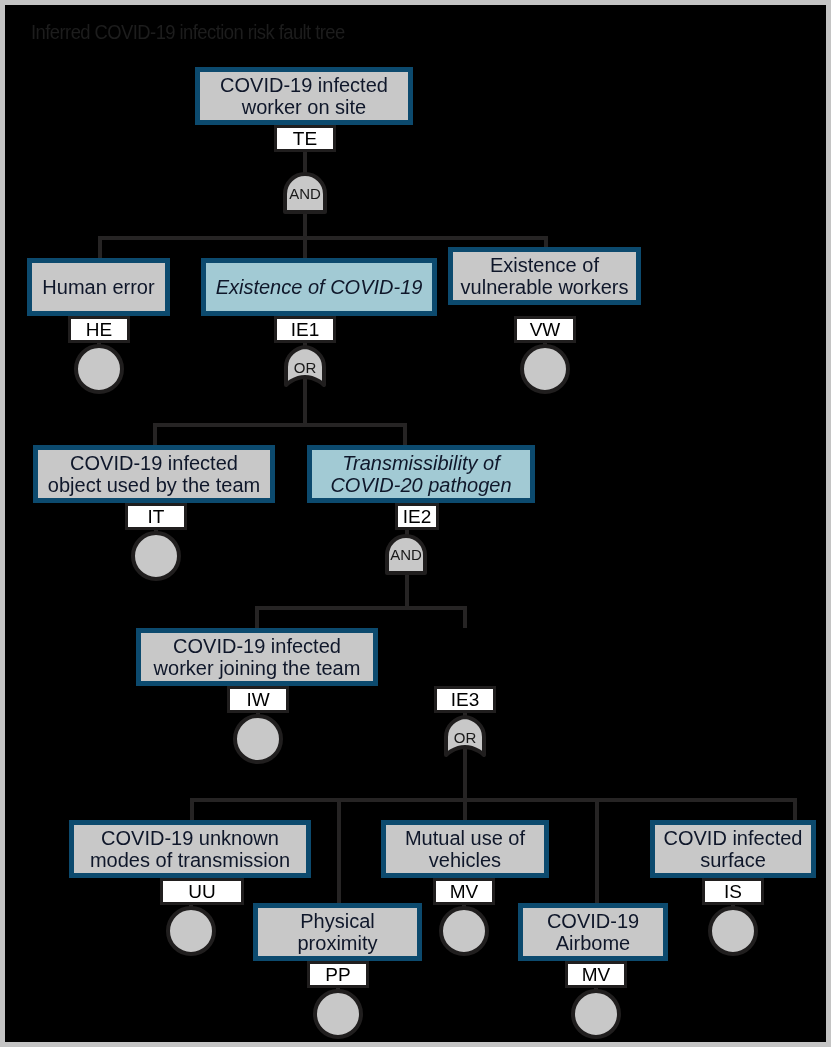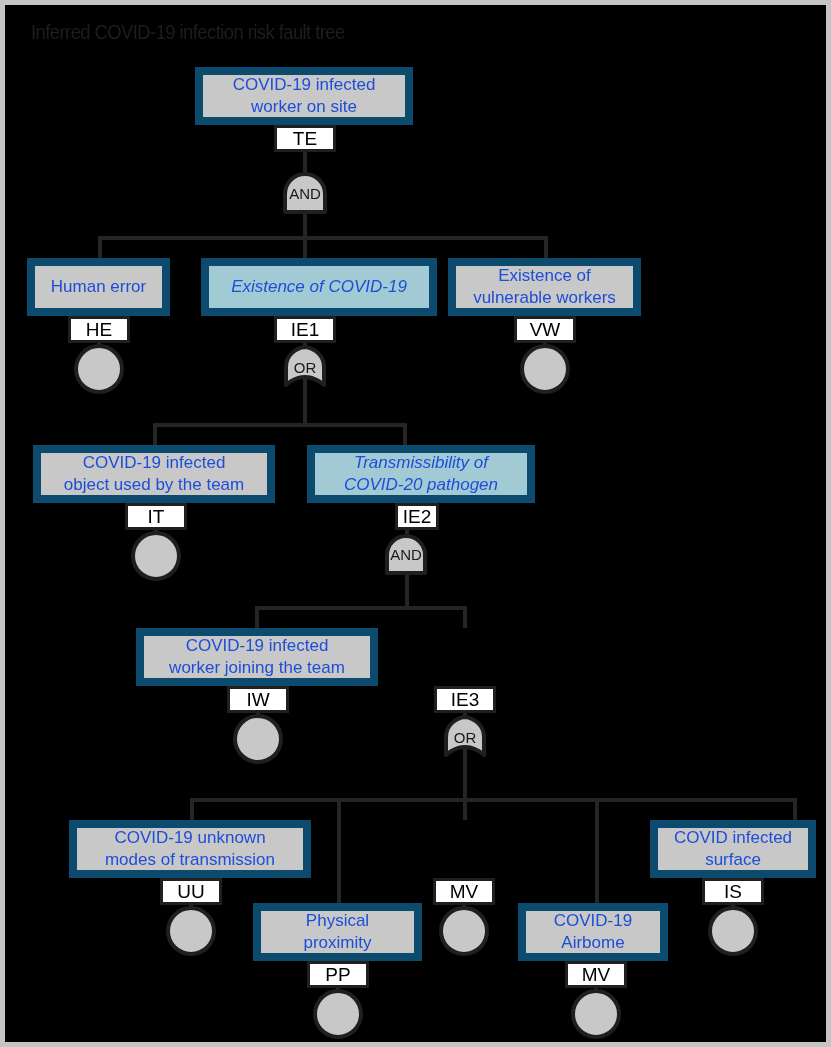--- a/index.html
+++ b/index.html
@@ -37,14 +37,14 @@
   .node {
     position: absolute;
     box-sizing: border-box;
-    border: 8px solid #0c4a6e;
+    border: 5px solid #0c4a6e;
     background: #c8c8c8;
-    color: #1d4ed8;
+    color: #0f172a;
     display: flex;
     align-items: center;
     justify-content: center;
     text-align: center;
-    font-size: 17px;
+    font-size: 20px;
     line-height: 22px;
     padding: 2px 4px;
     z-index: 3;

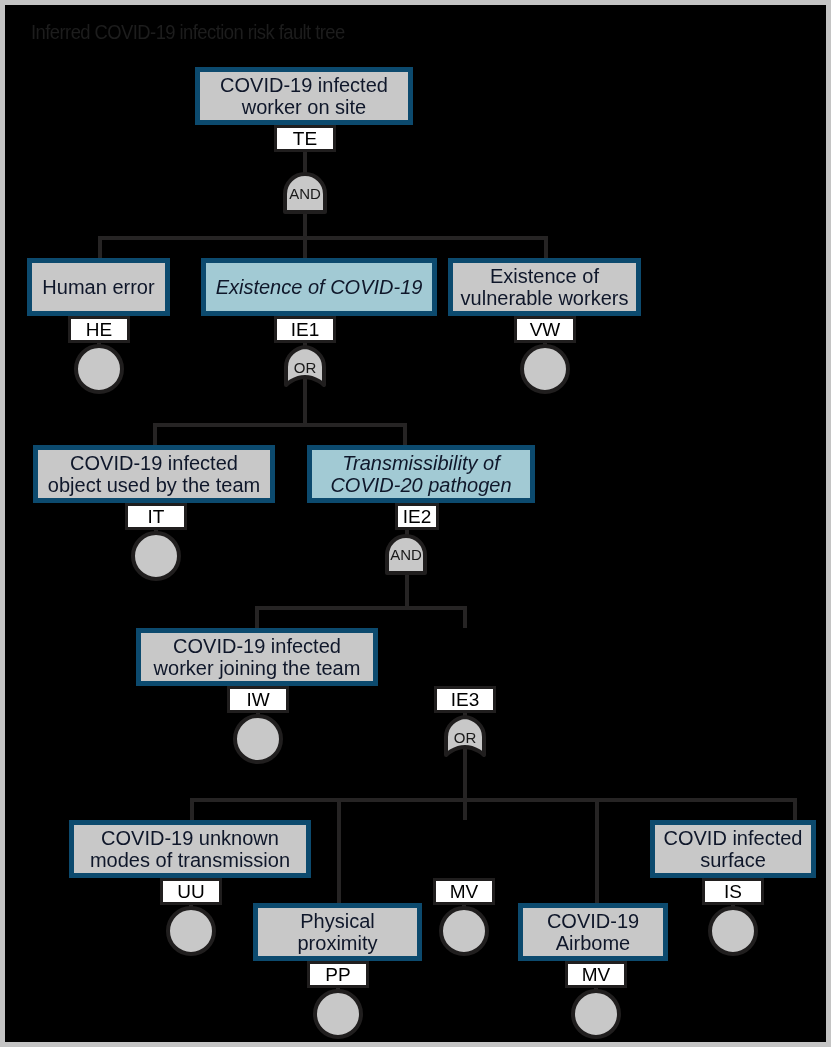--- a/index.html
+++ b/index.html
@@ -167,7 +167,7 @@
   </div>
   <div class="line vline" style="left:298px; top:372px; height:48px;"></div>
 
-  <div class="node" style="left:443px; top:253px; width:193px; height:58px;">
+  <div class="node" style="left:443px; top:242px; width:193px; height:58px;">
     <span class="txt">Existence of
 vulnerable workers</span>
   </div>

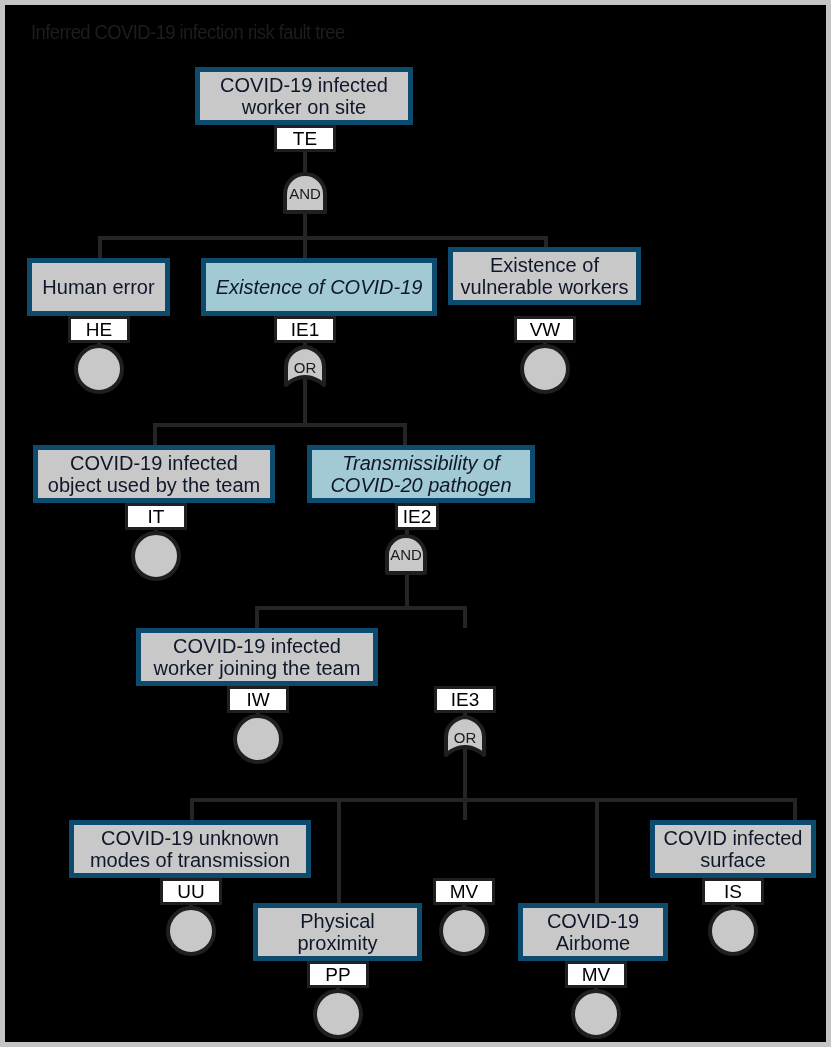--- a/index.html
+++ b/index.html
@@ -260,6 +260,10 @@
   <div class="line vline" style="left:331px; top:980px; height:12px;"></div>
   <div class="circle" style="left:308px; top:984px; width:50px; height:50px;"></div>
 
+  <div class="node" style="left:376px; top:815px; width:168px; height:58px;">
+    <span class="txt">Mutual use of
+vehicles</span>
+  </div>
   <div class="tag" style="left:428px; top:873px; width:62px;">
     <span>MV</span>
   </div>

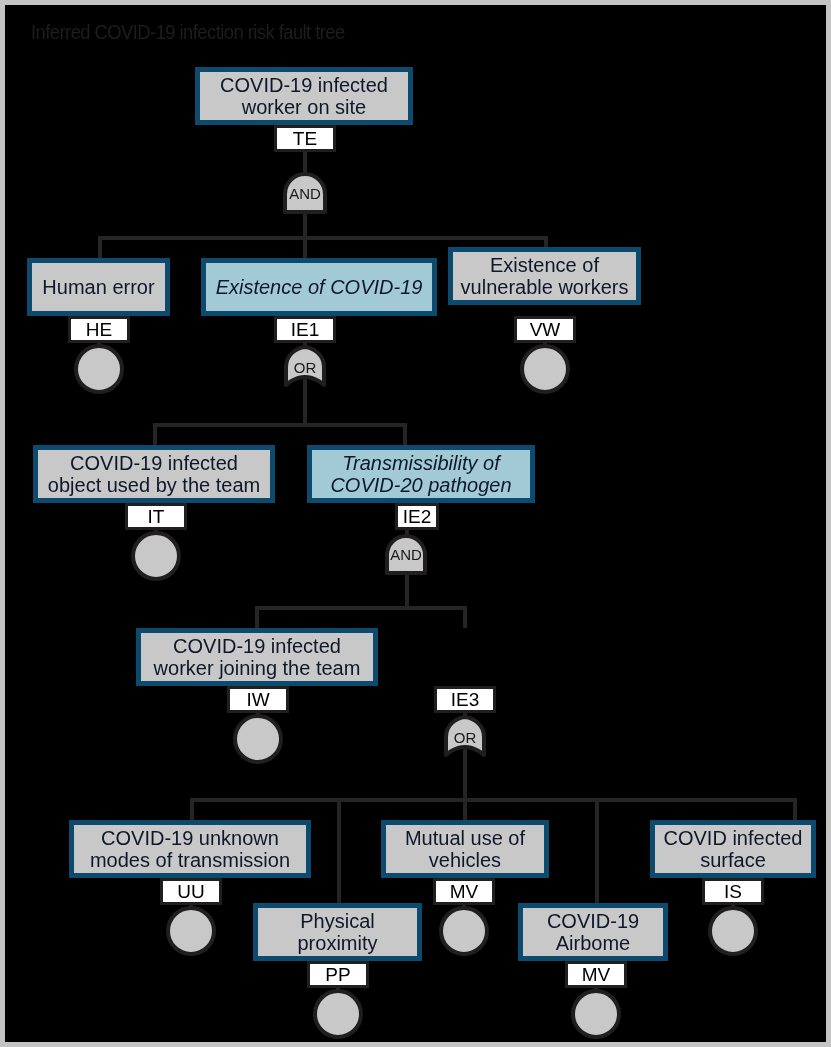--- a/index.html
+++ b/index.html
@@ -244,7 +244,7 @@
     <span class="txt">COVID-19 unknown
 modes of transmission</span>
   </div>
-  <div class="tag" style="left:155px; top:873px; width:62px;">
+  <div class="tag" style="left:155px; top:873px; width:84px;">
     <span>UU</span>
   </div>
   <div class="line vline" style="left:184px; top:897px; height:12px;"></div>

